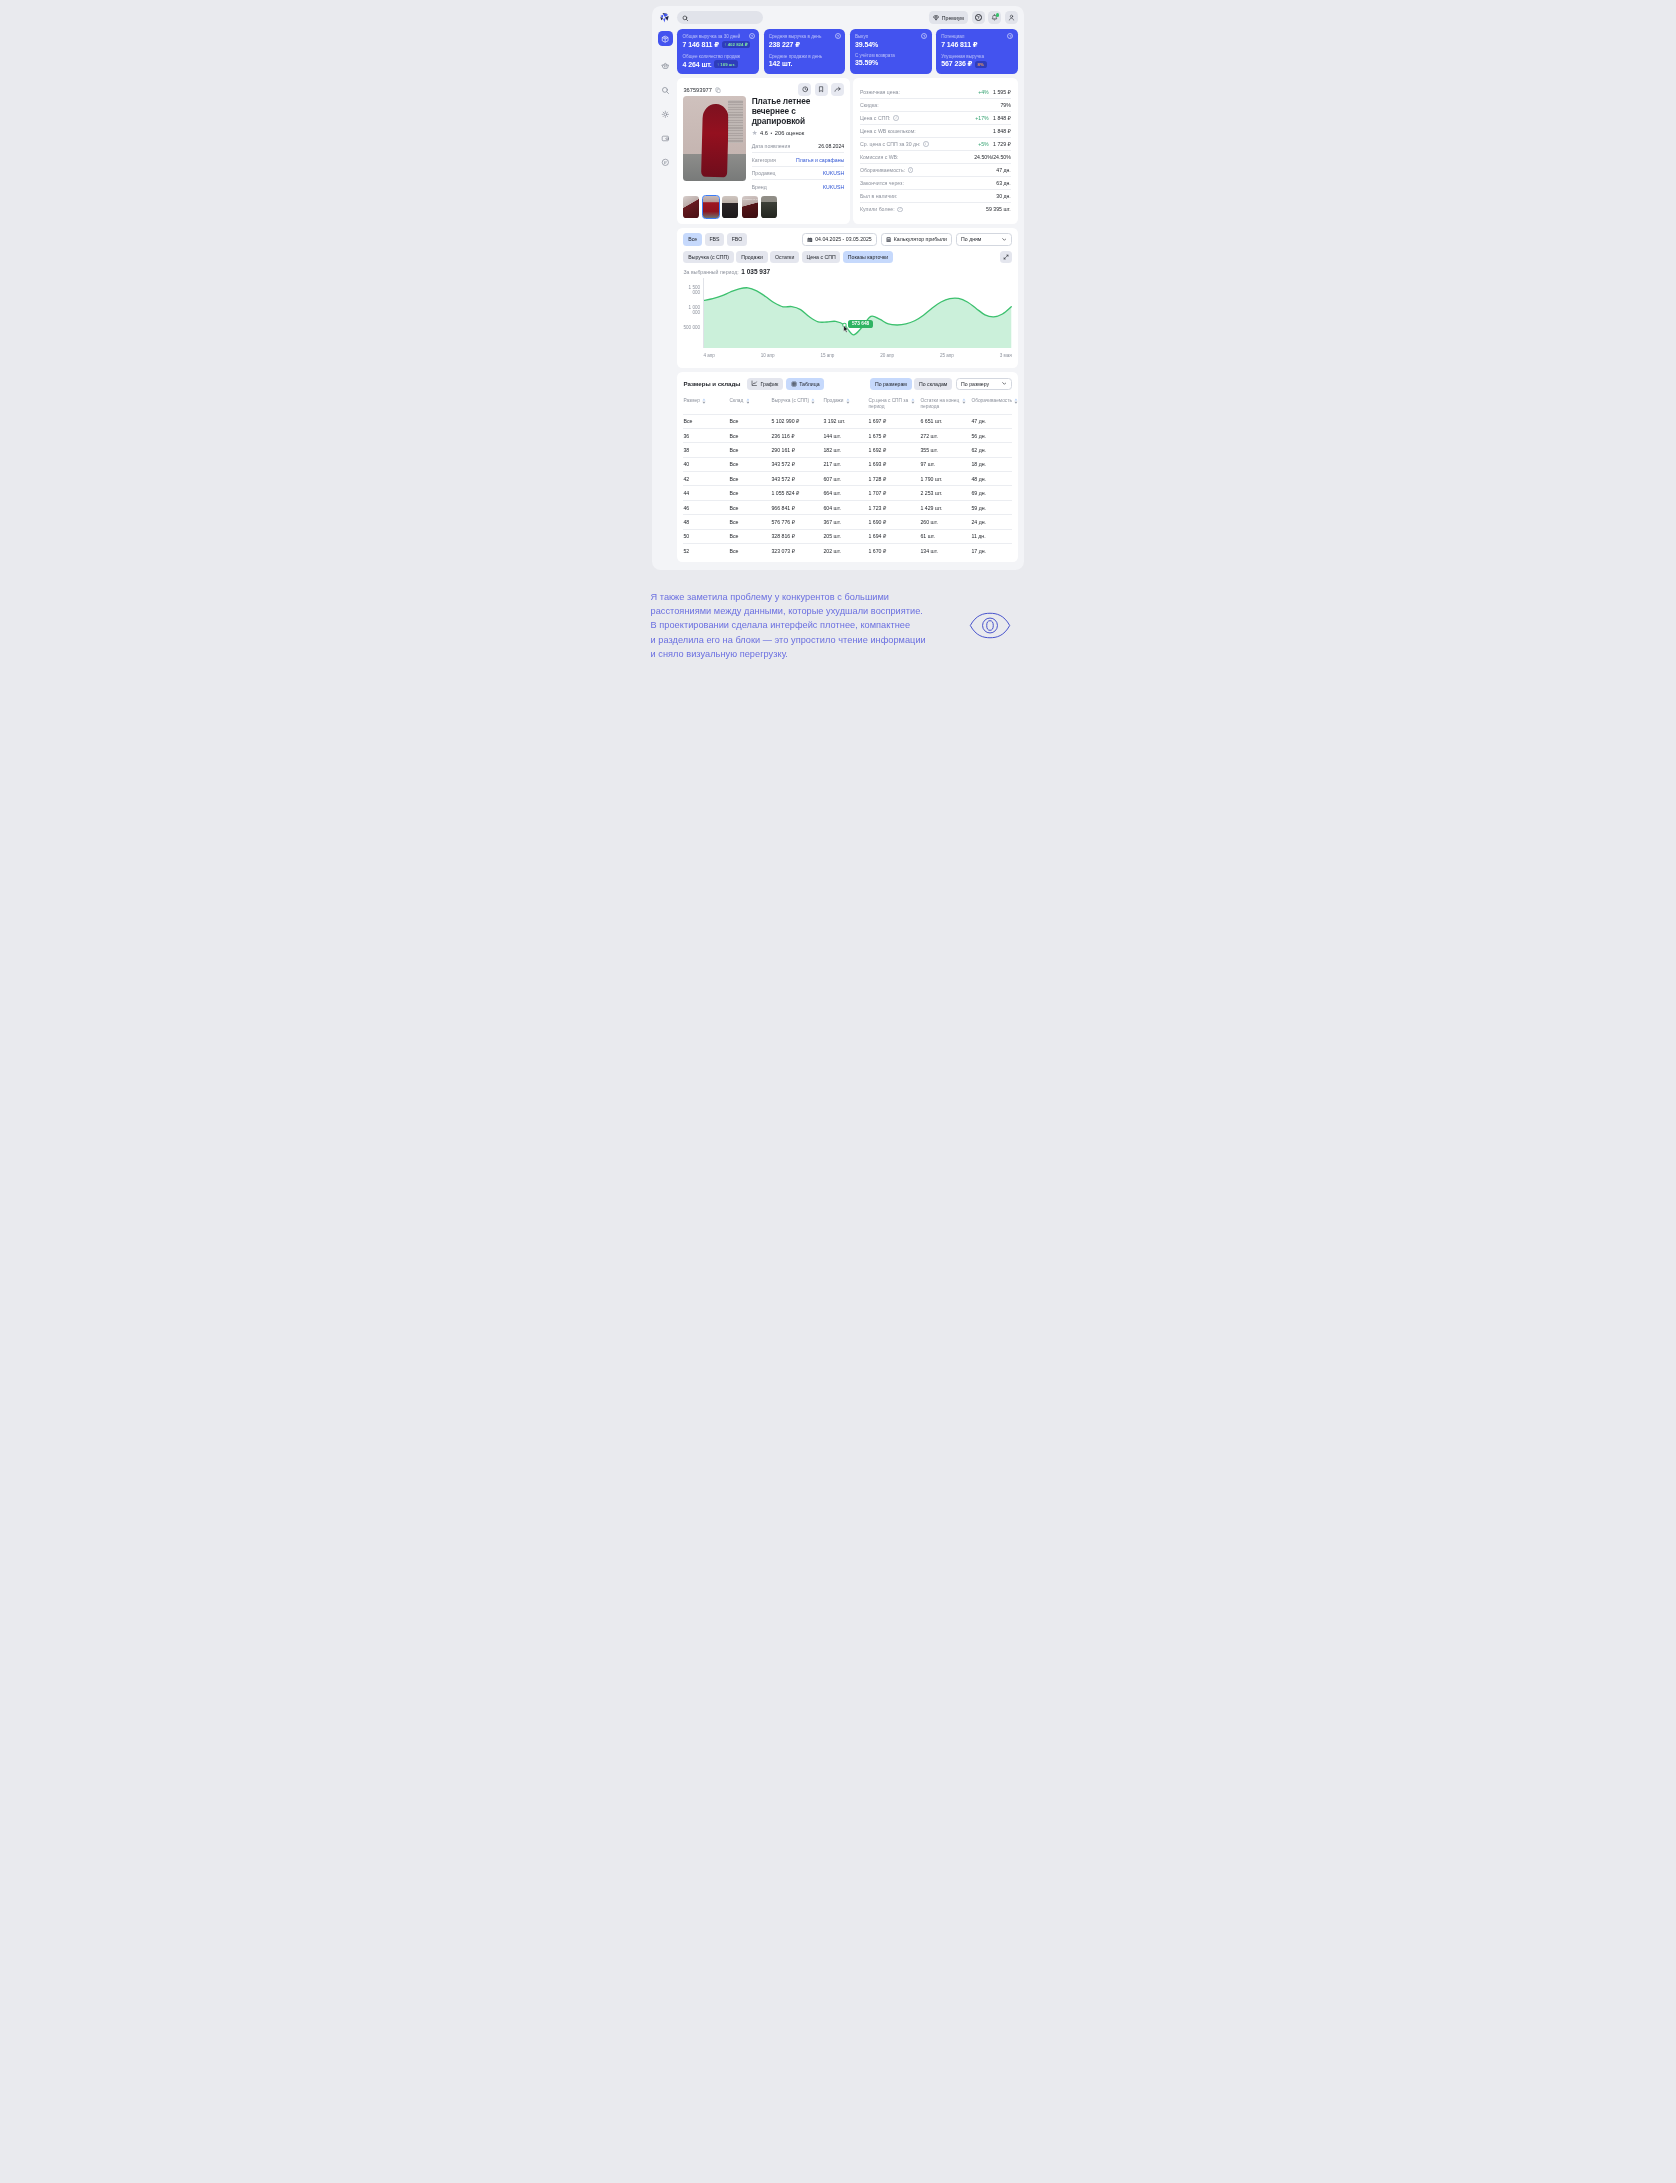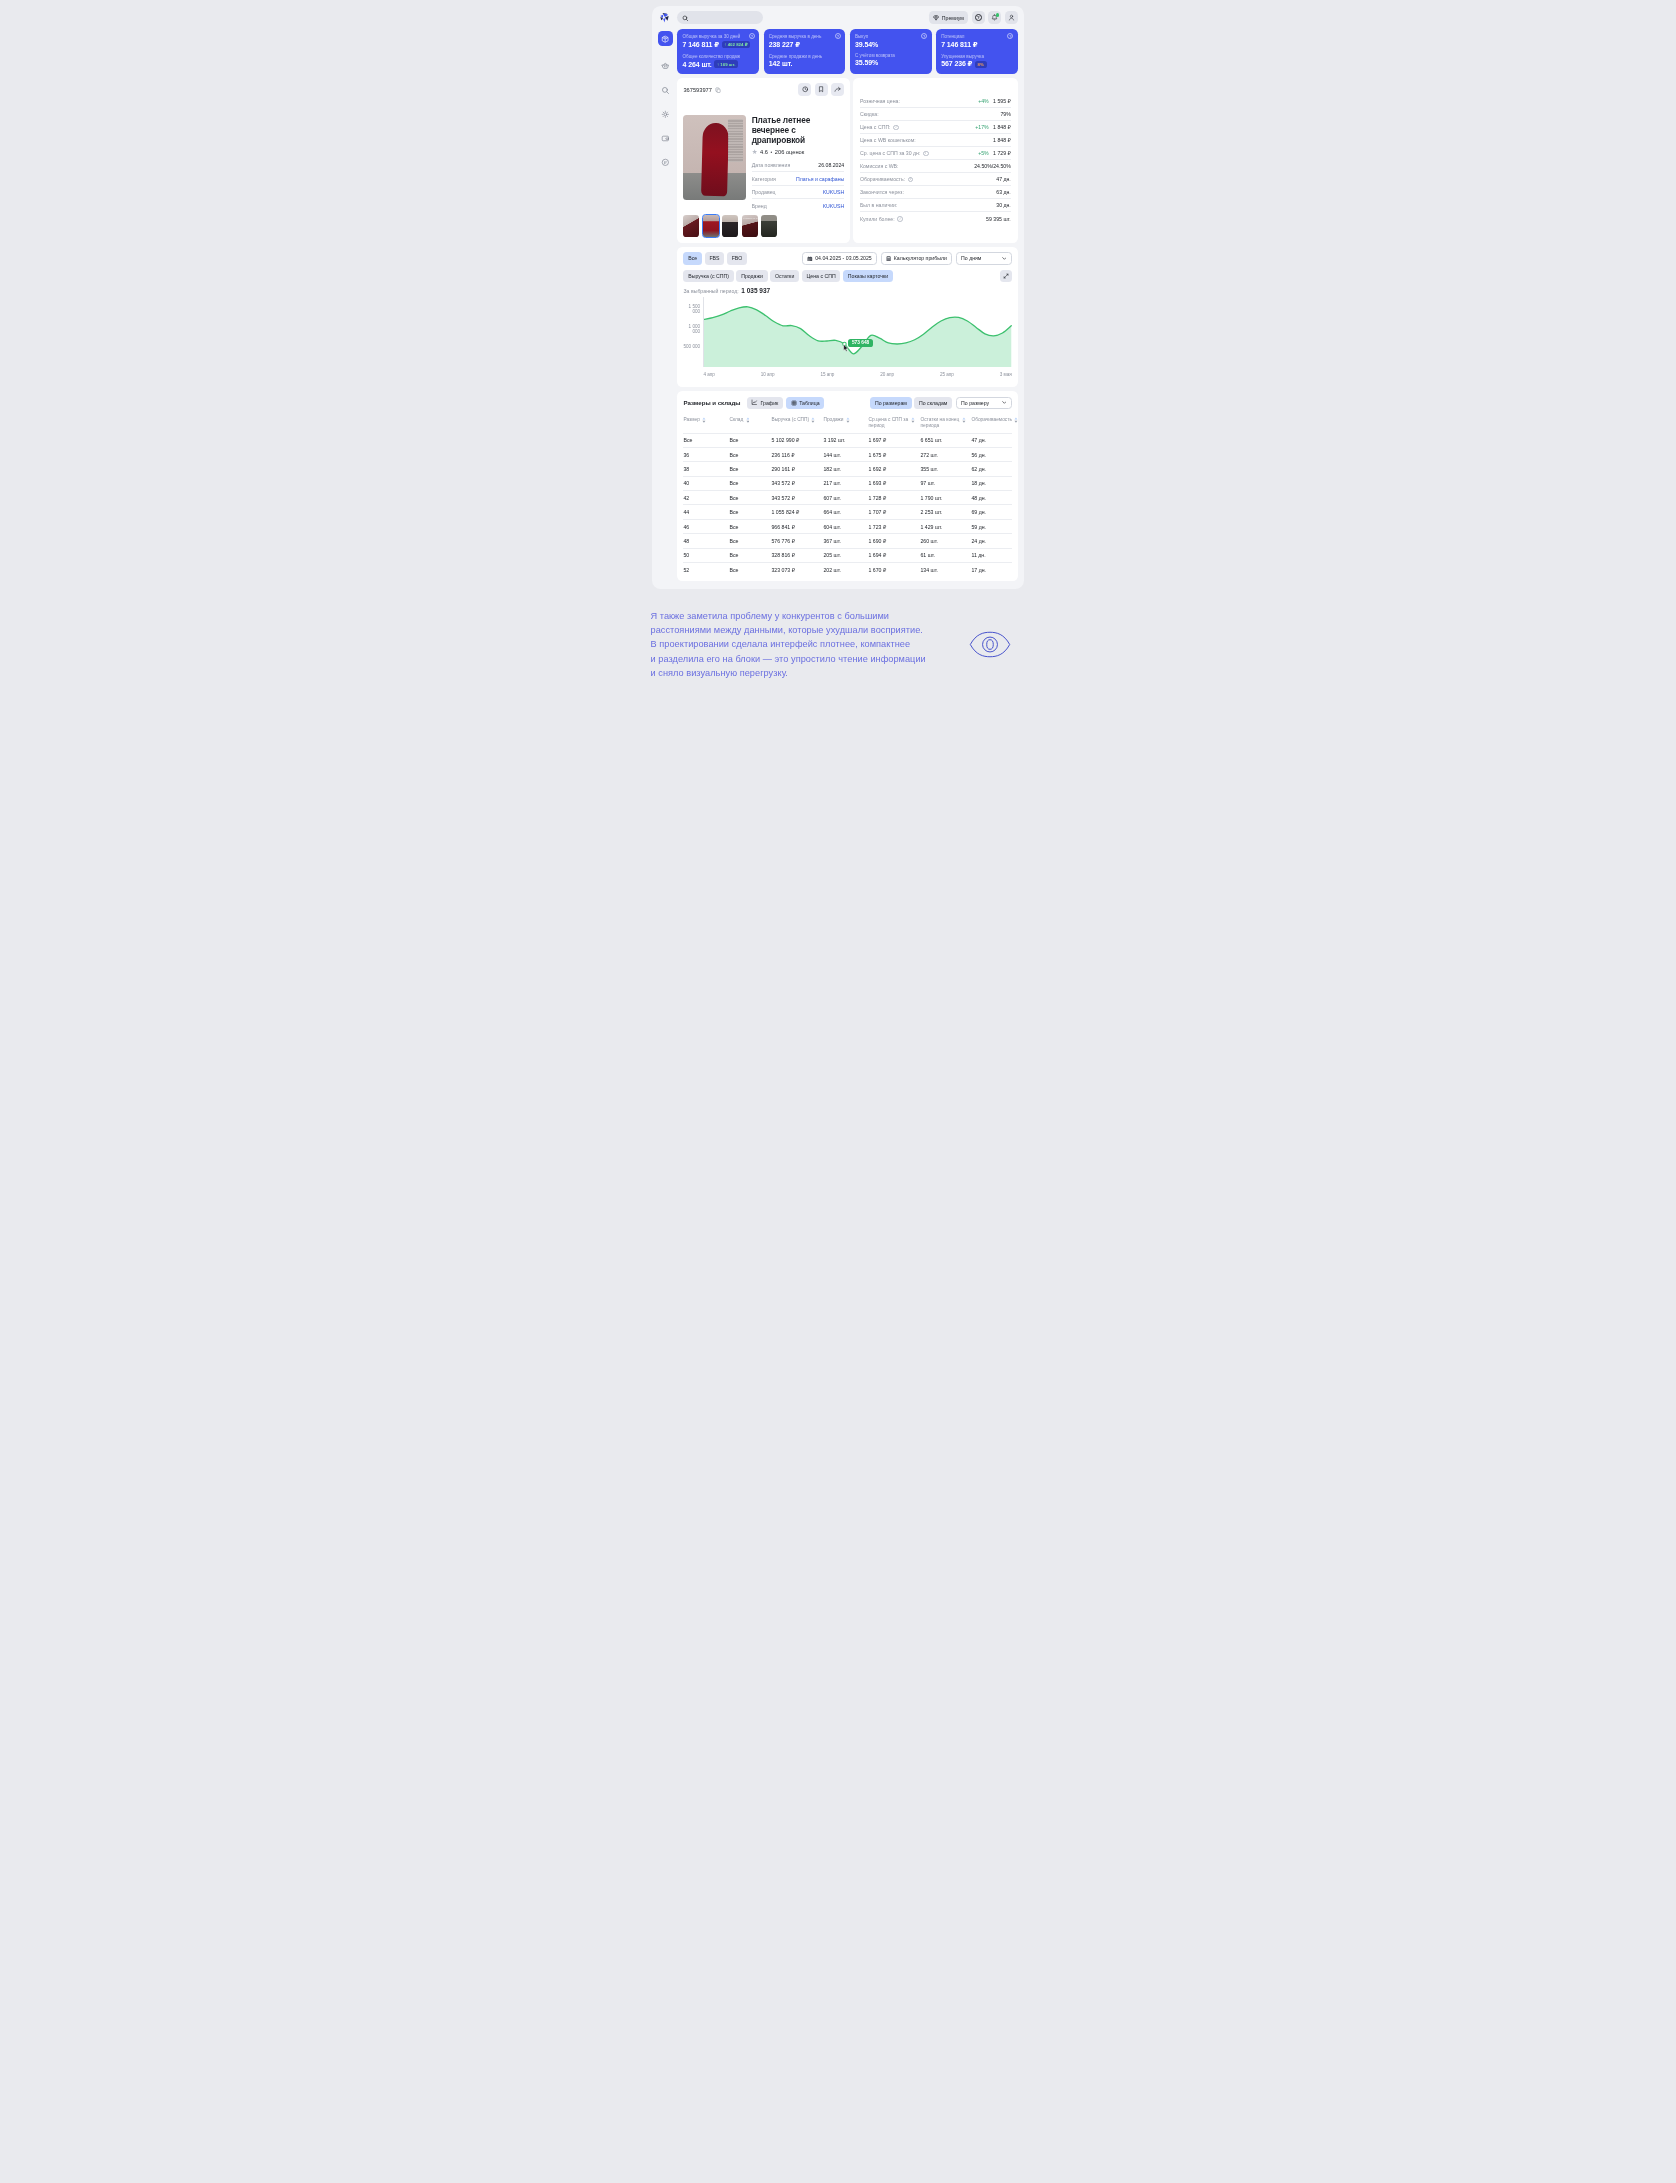--- a/index.html
+++ b/index.html
@@ -42,7 +42,7 @@
   .copybtn{color:#8c919c;display:flex;cursor:pointer}
   .pactions{margin-left:auto;display:flex;gap:3.5px}
   .abtn{width:13px;height:13px;border-radius:3.9px;background:#e7e9f1;display:flex;align-items:center;justify-content:center;color:#23262c;cursor:pointer}
-  .pbody{display:flex;gap:5.2px;margin-top:19px}
+  .pbody{display:flex;gap:5.2px;margin-top:0}
   .photo{width:63px;height:85px;border-radius:3.5px;flex:none;position:relative;overflow:hidden;
          background:linear-gradient(180deg,#cfc1bd 0%,#c5b5b1 68%,#8d8d8b 68.5%,#787a79 100%)}
   .photo::before{content:'';position:absolute;left:29%;top:9%;width:42%;height:86%;

